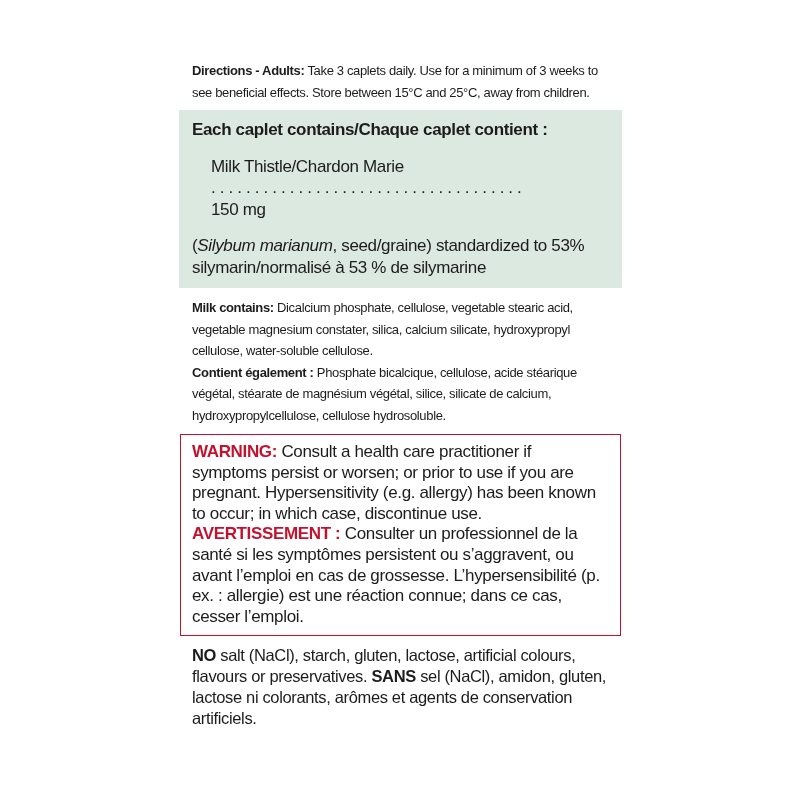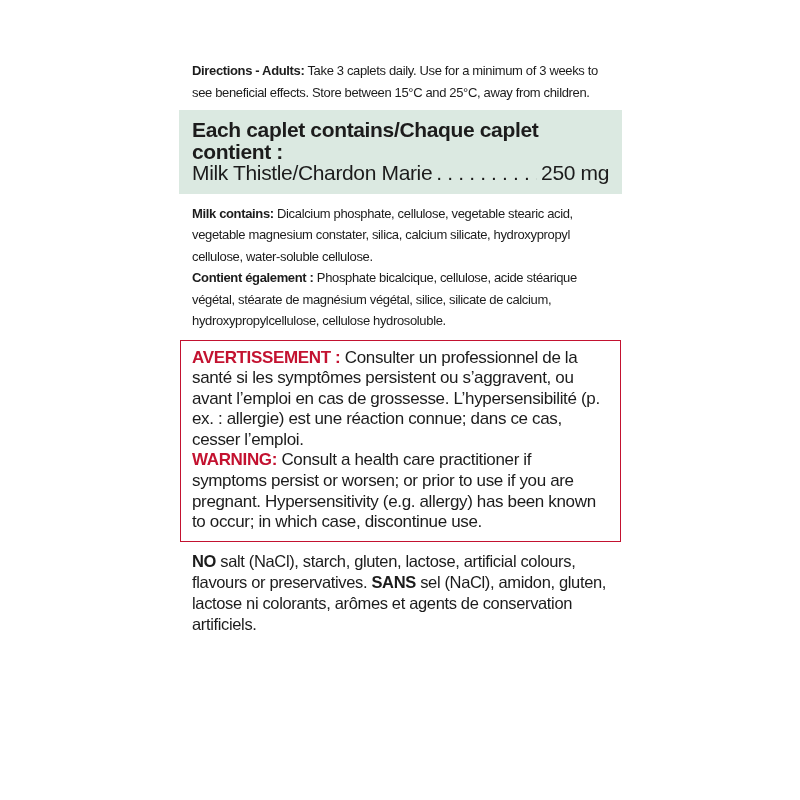--- a/index.html
+++ b/index.html
@@ -31,7 +31,7 @@
     background: var(--ing-bg, #dbe9e1);
     margin: 7px 0 9px 0;
     padding: 9px 13px 10px 13px;
-    font-size: 21px;
+    font-size: 17px;
     line-height: 21.5px;
     letter-spacing: -0.35px;
   }

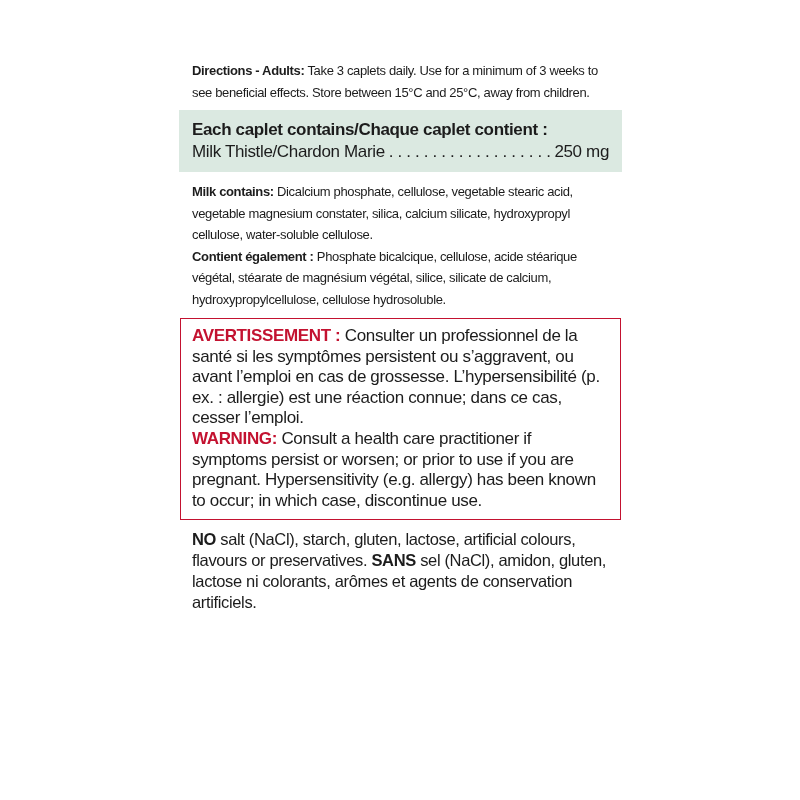--- a/index.html
+++ b/index.html
@@ -39,7 +39,8 @@
   .ing-line {
     display: flex;
     align-items: baseline;
-    margin: 0;
+    margin: 15px;
+    flex-direction: column;
   }
   .ing-leader {
     flex: 1;

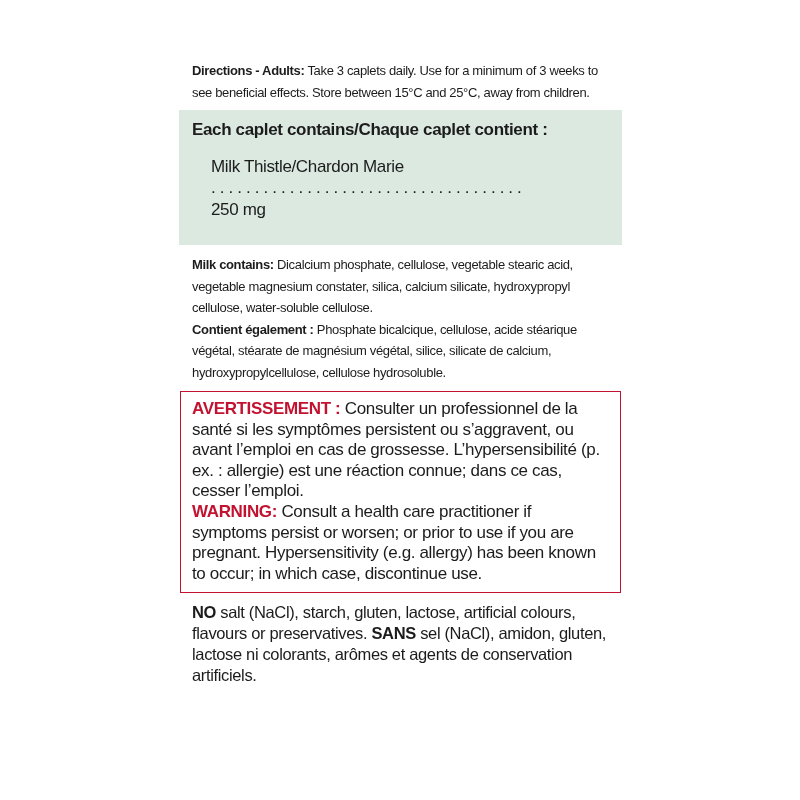--- a/index.html
+++ b/index.html
@@ -84,7 +84,7 @@
     <p class="ing-line">
         <span>Milk Thistle/Chardon Marie</span>
         <span class="ing-leader">. . . . . . . . . . . . . . . . . . . . . . . . . . . . . . . . . . . .</span>
-        <span>250 mg</span>
+        <span>150 mg</span>
       </p>
   </div>
 

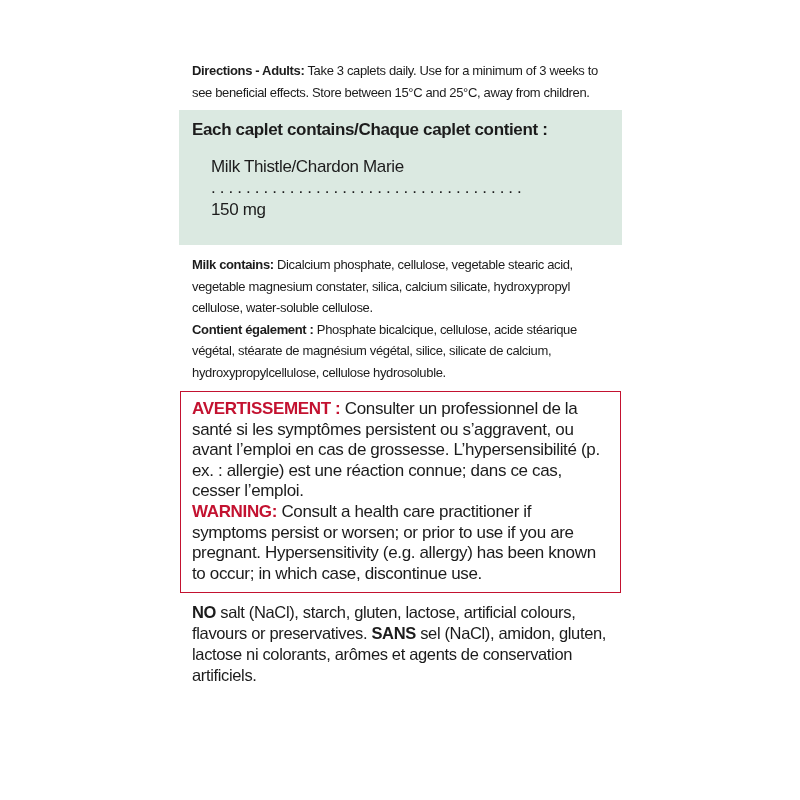--- a/index.html
+++ b/index.html
@@ -86,6 +86,7 @@
         <span class="ing-leader">. . . . . . . . . . . . . . . . . . . . . . . . . . . . . . . . . . . .</span>
         <span>150 mg</span>
       </p>
+    <p class="ing-detail"><span>(</span><em>Silybum marianum</em><span>, seed/graine) standardized to 53% silymarin/normalisé à 53 % de silymarine</span></p>
   </div>
 
   <p class="para">

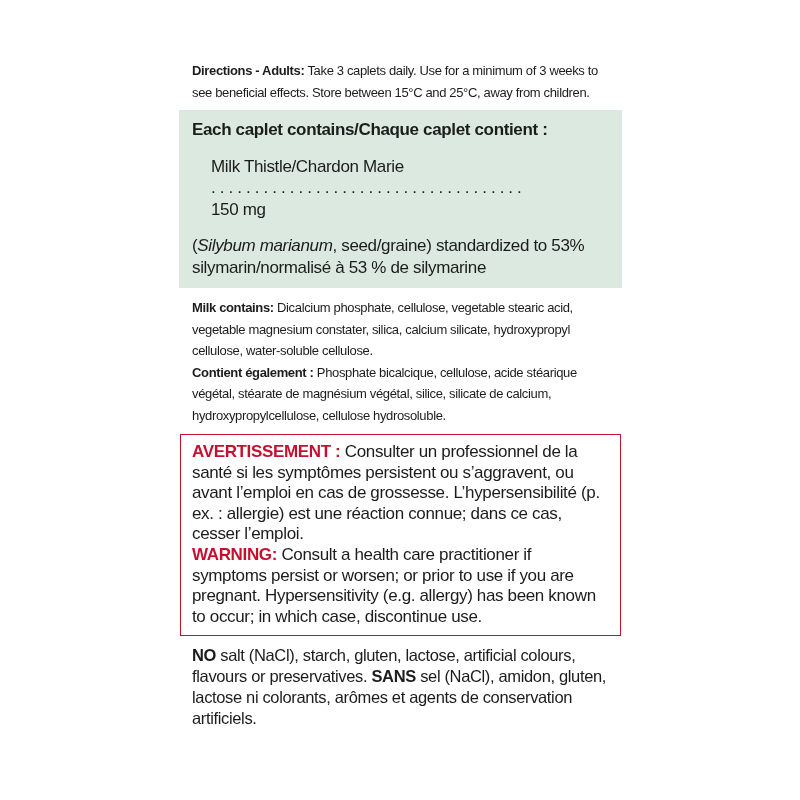--- a/index.html
+++ b/index.html
@@ -99,12 +99,12 @@
 
   <div class="warning-box">
     <p class="w-para">
+      <span class="red-lead">WARNING:</span>
+      <span>Consult a health care practitioner if symptoms persist or worsen; or prior to use if you are pregnant. Hypersensitivity (e.g. allergy) has been known to occur; in which case, discontinue use.</span>
+    </p>
+    <p class="w-para">
       <span class="red-lead">AVERTISSEMENT :</span>
       <span>Consulter un professionnel de la santé si les symptômes persistent ou s’aggravent, ou avant l’emploi en cas de grossesse. L’hypersensibilité (p. ex. : allergie) est une réaction connue; dans ce cas, cesser l’emploi.</span>
-    </p>
-    <p class="w-para">
-      <span class="red-lead">WARNING:</span>
-      <span>Consult a health care practitioner if symptoms persist or worsen; or prior to use if you are pregnant. Hypersensitivity (e.g. allergy) has been known to occur; in which case, discontinue use.</span>
     </p>
   </div>
 

